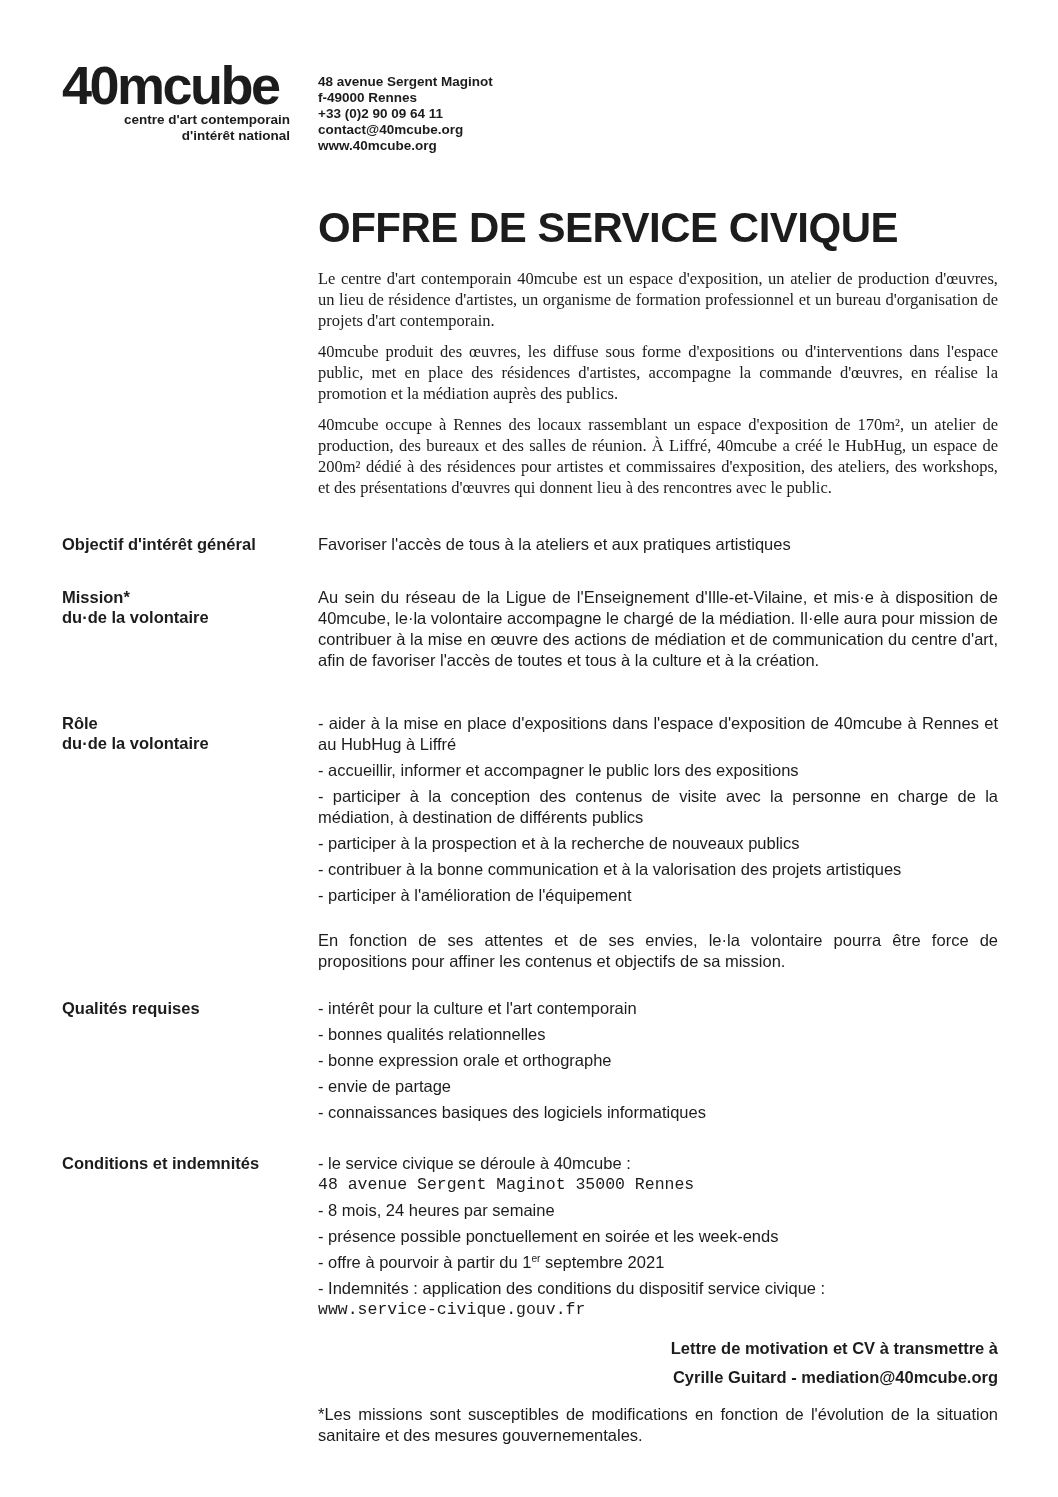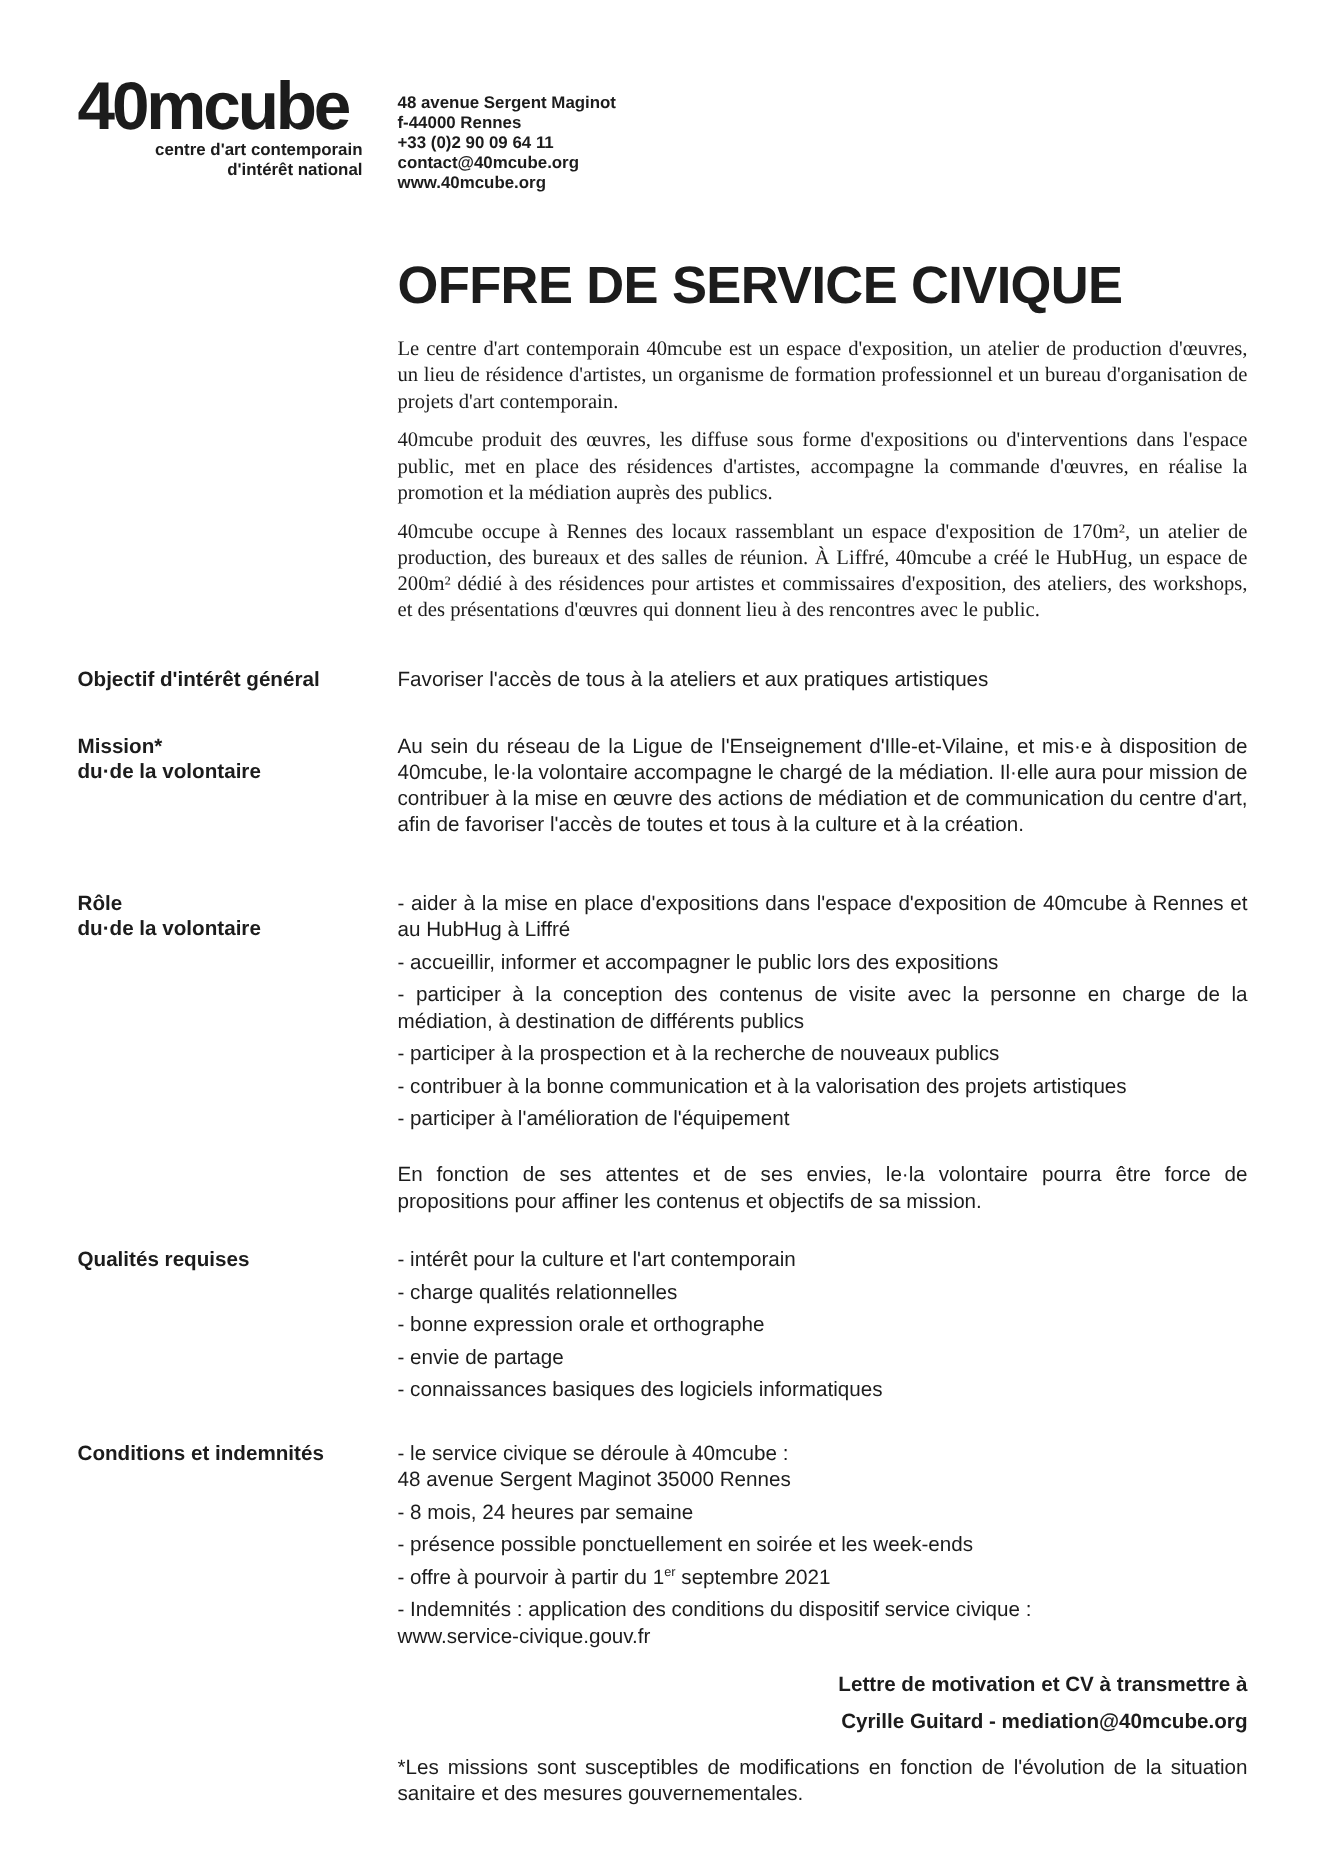--- a/index.html
+++ b/index.html
@@ -111,7 +111,7 @@
     </div>
     <div class="contact-block">
       <div>48 avenue Sergent Maginot</div>
-      <div>f-44000 Rennes</div>
+      <div>f-49000 Rennes</div>
       <div>+33 (0)2 90 09 64 11</div>
       <div>contact@40mcube.org</div>
       <div>www.40mcube.org</div>

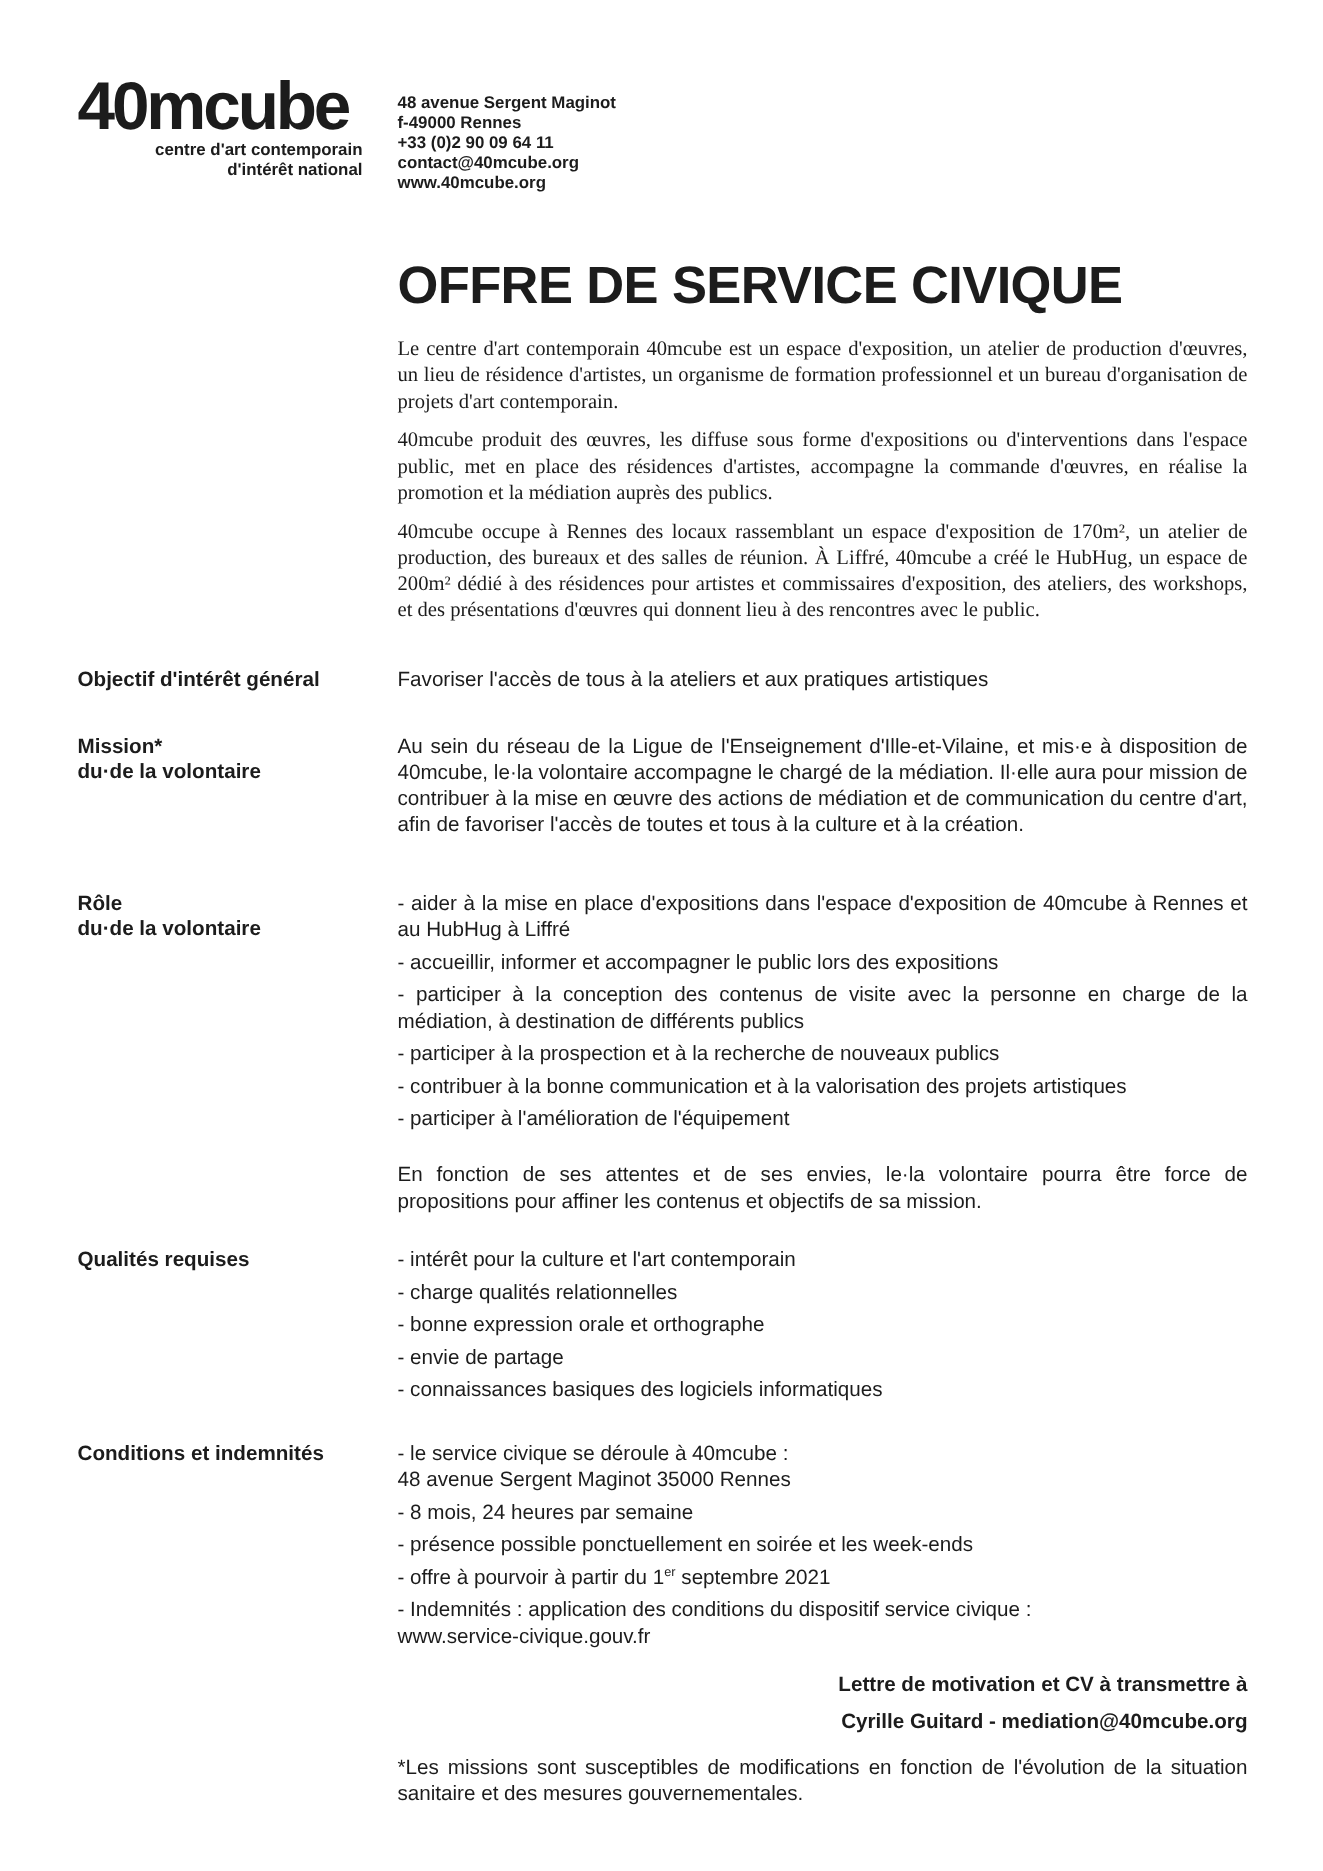--- a/index.html
+++ b/index.html
@@ -171,7 +171,7 @@
     <div class="row-label">Qualités requises</div>
     <div class="row-body">
       <p class="bullet">- intérêt pour la culture et l'art contemporain</p>
-      <p class="bullet">- charge qualités relationnelles</p>
+      <p class="bullet">- bonnes qualités relationnelles</p>
       <p class="bullet">- bonne expression orale et orthographe</p>
       <p class="bullet">- envie de partage</p>
       <p class="bullet">- connaissances basiques des logiciels informatiques</p>

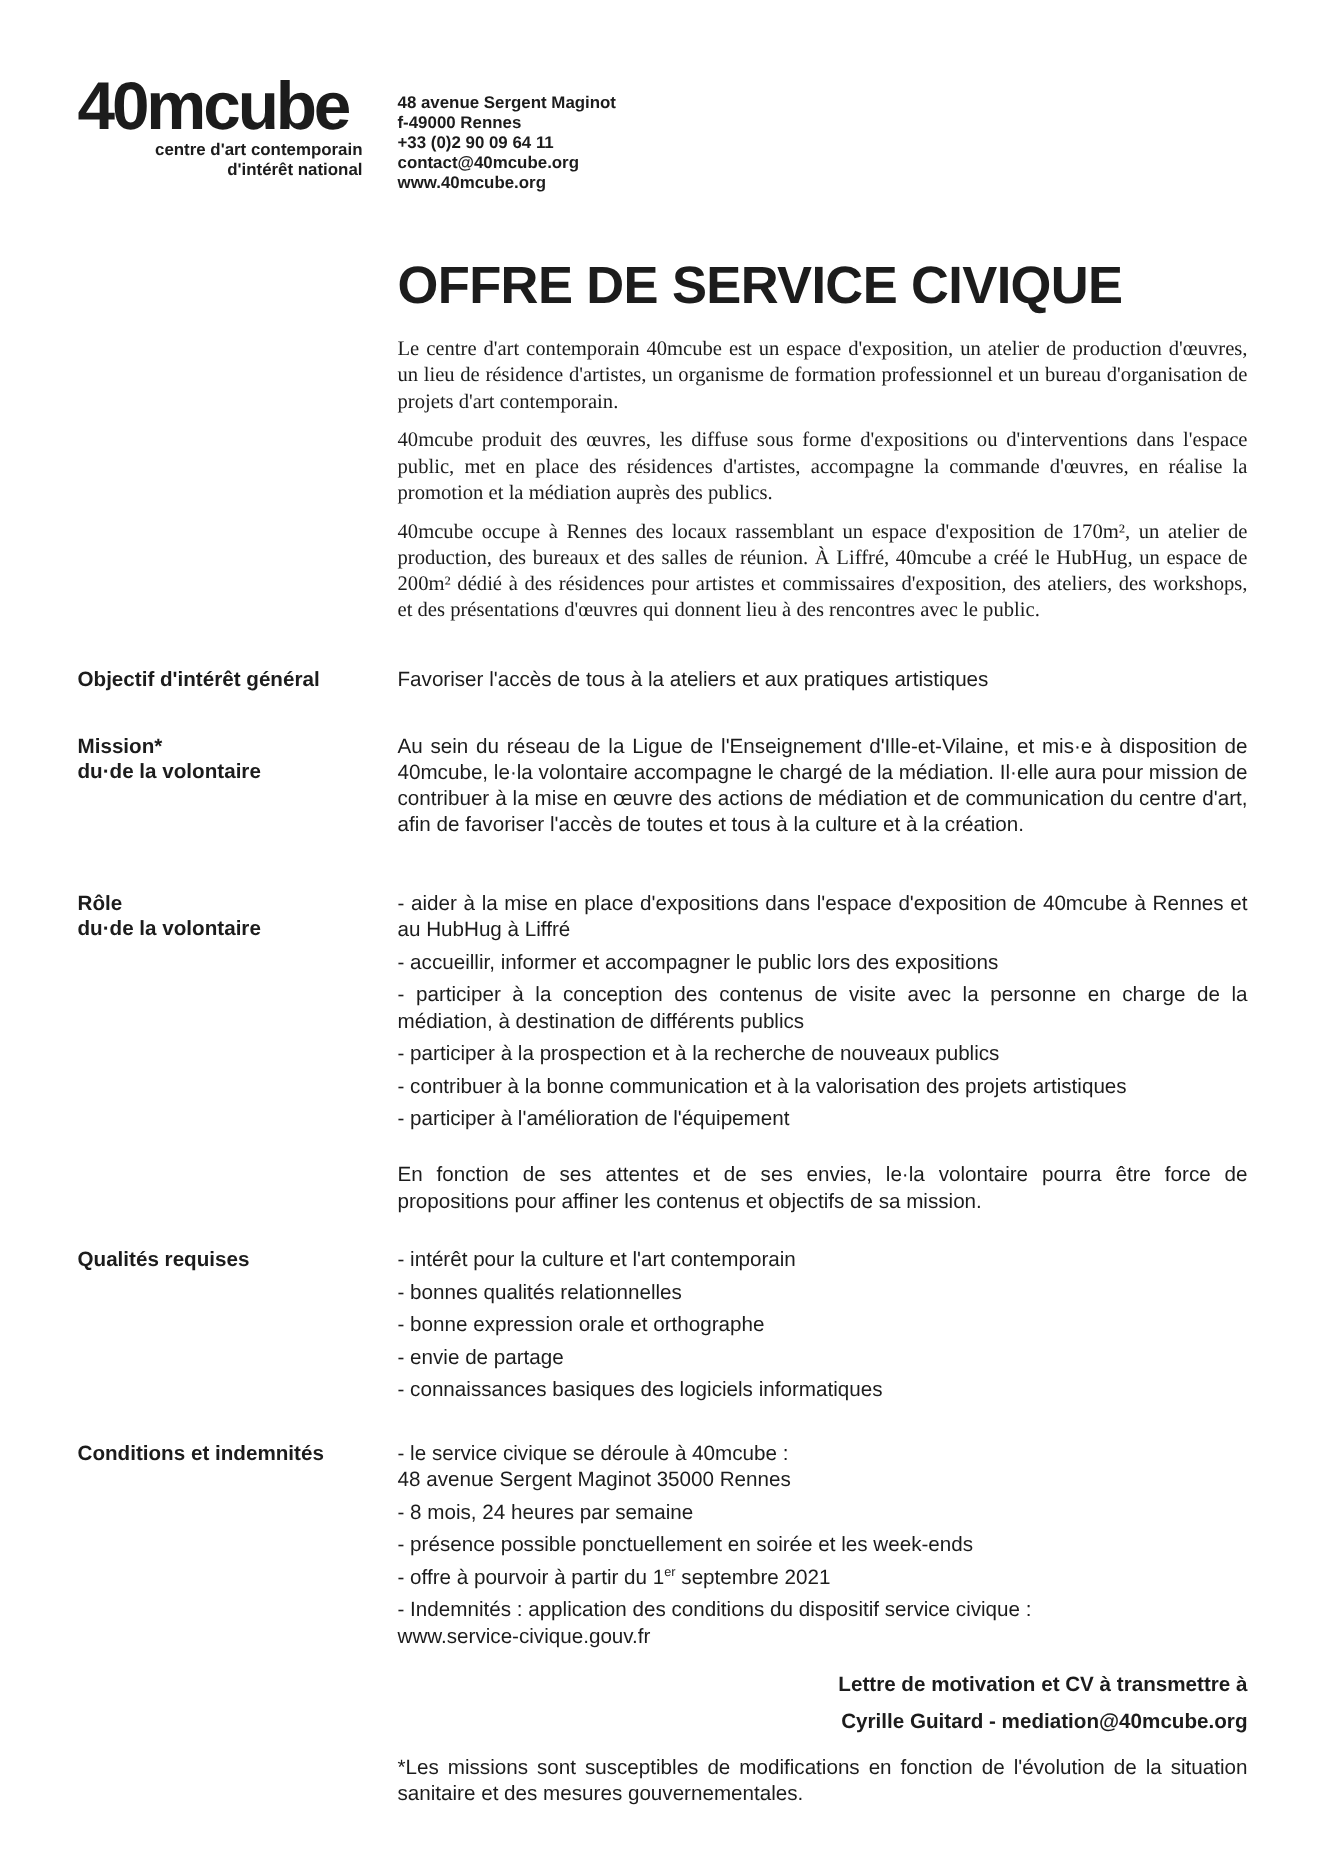--- a/index.html
+++ b/index.html
@@ -77,7 +77,7 @@
 
   .bullet { margin: 0 0 5px 0; }
   .bullet:last-child { margin-bottom: 0; }
-  .cont-line { margin: 0 0 5px 0; }
+  .cont-line { margin: 0 0 5px 0; font-family: Liberation Mono, monospace; }
 
   .note-para { margin-top: 24px; }
 

